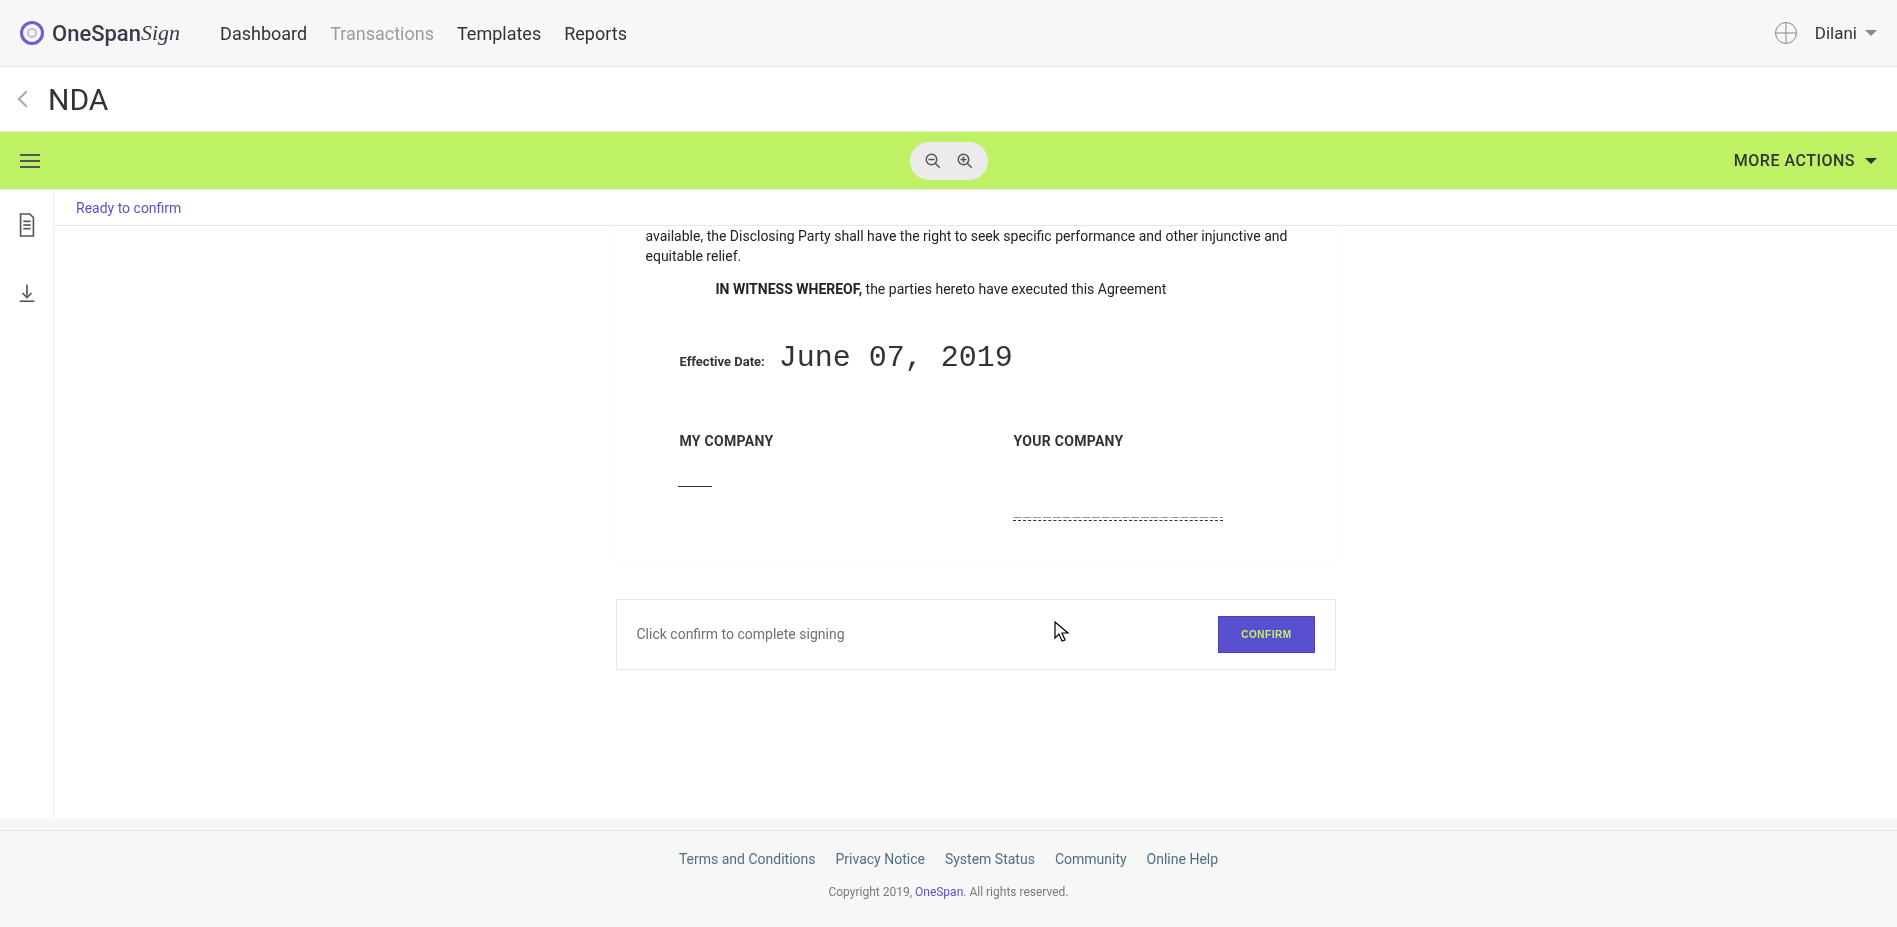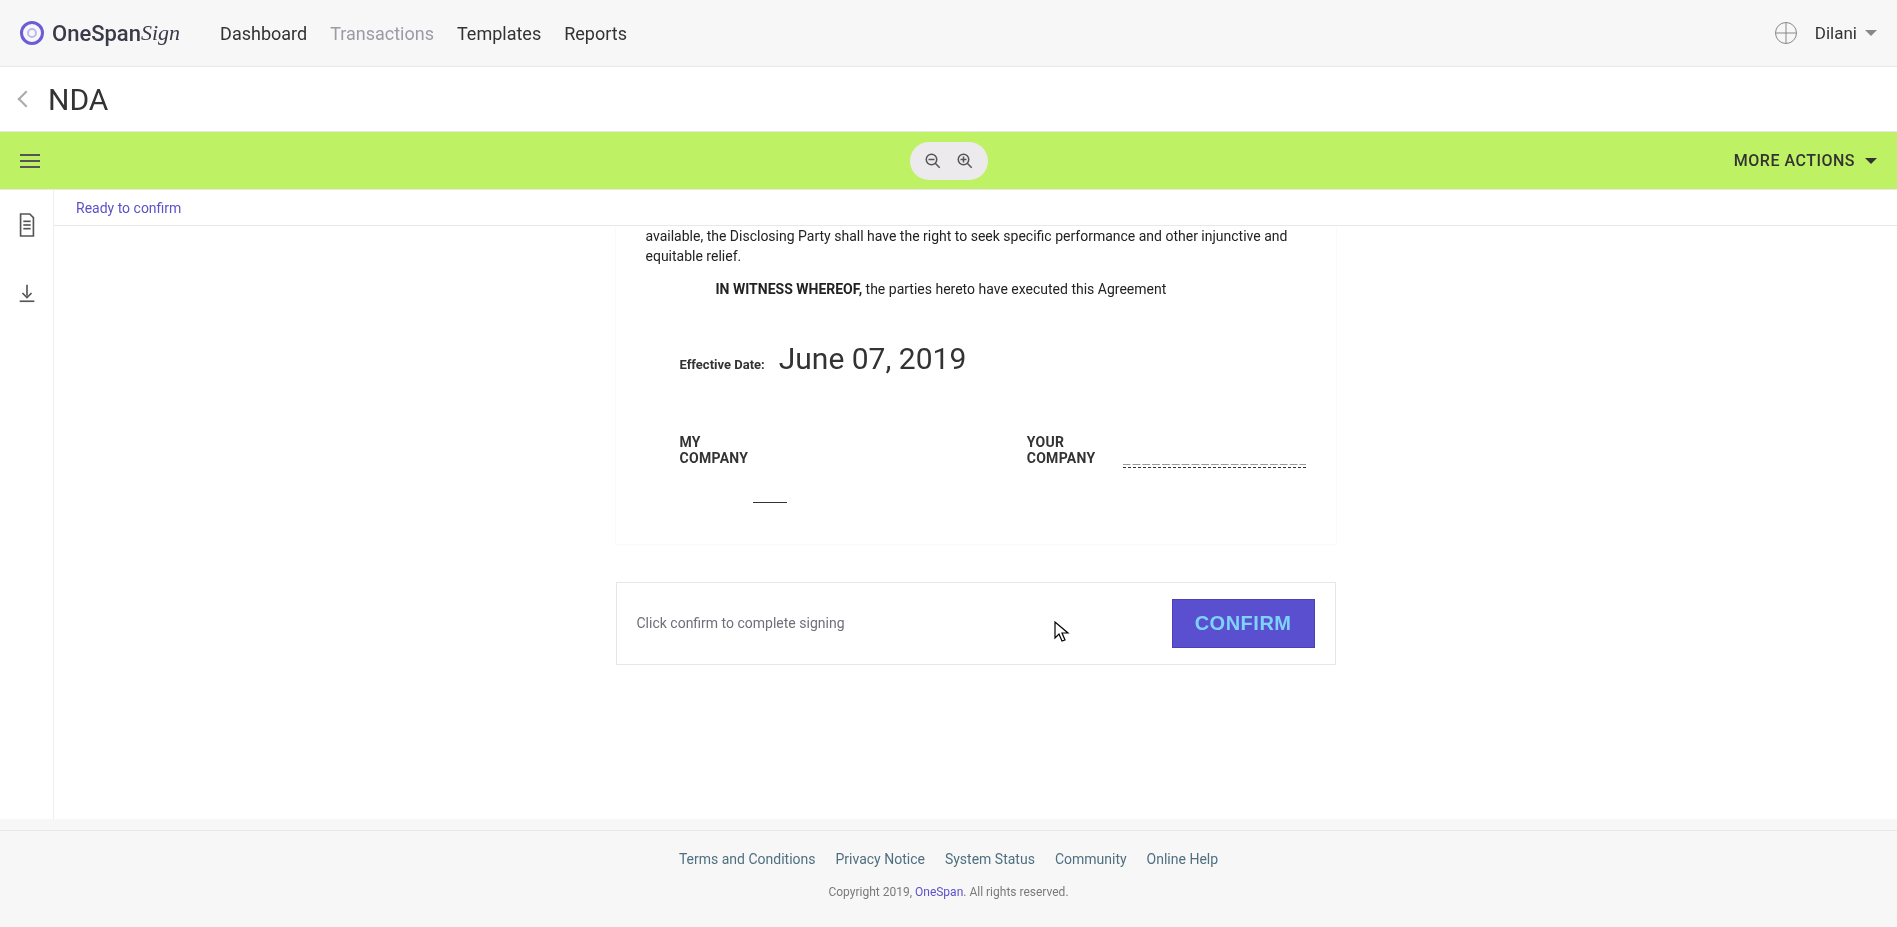--- a/index.html
+++ b/index.html
@@ -54,7 +54,7 @@
 .doc-witness b { font-weight:700; }
 .effective-row { display:flex; align-items:baseline; gap:14px; padding:44px 30px 0 64px; }
 .effective-label { font-size:13px; font-weight:700; }
-.effective-date { font-size:30px; font-weight:400; }
+.effective-date { font-size:30px; font-weight:400;font-family:Liberation Mono, monospace; }
 
 .sig-row { display:flex; padding:58px 30px 0 64px; gap:140px; }
 .sig-col { display:flex; flex-direction:row; }

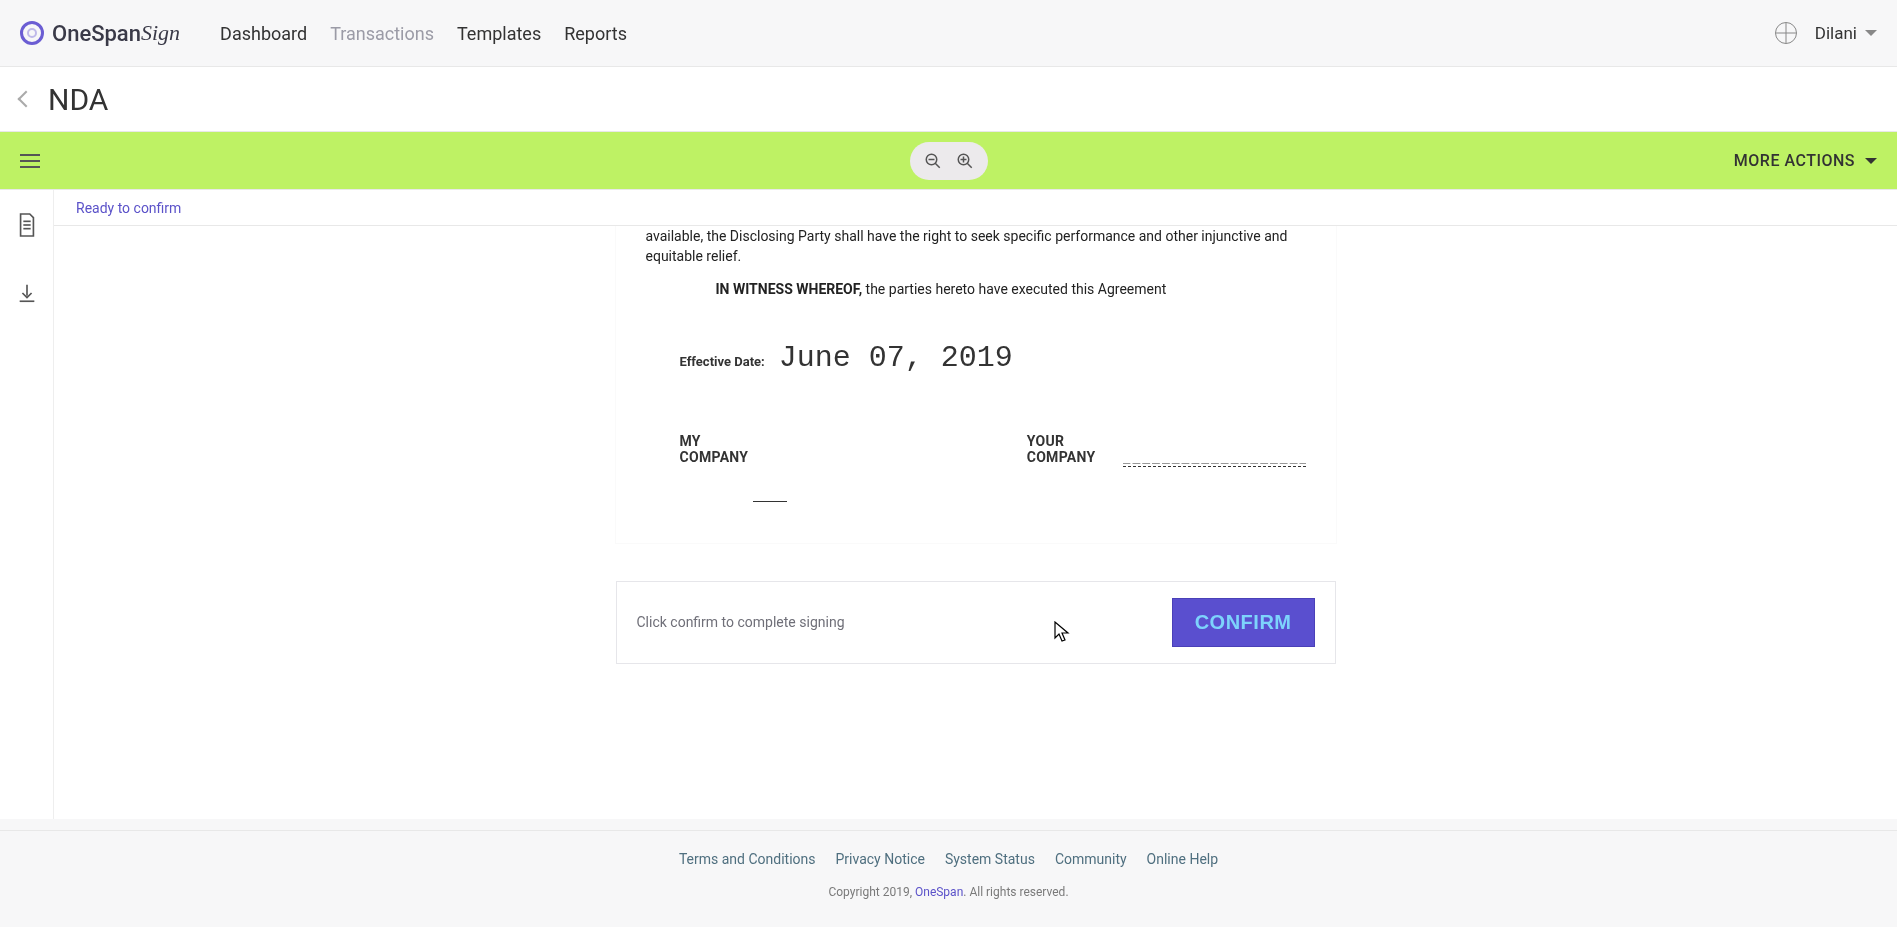--- a/index.html
+++ b/index.html
@@ -57,7 +57,7 @@
 .effective-date { font-size:30px; font-weight:400;font-family:Liberation Mono, monospace; }
 
 .sig-row { display:flex; padding:58px 30px 0 64px; gap:140px; }
-.sig-col { display:flex; flex-direction:row; }
+.sig-col { display:flex; flex-direction:column; }
 .sig-company { font-size:14px; font-weight:700; letter-spacing:.3px; margin-bottom:38px; }
 .sig-box { border:1.5px solid #1aa99b; padding:4px 10px 6px 10px; width:178px; font-size:13px; position:relative; background:#fff; }
 .sig-box .signed-by { color:#7a7a7a; font-size:12px; display:block; }

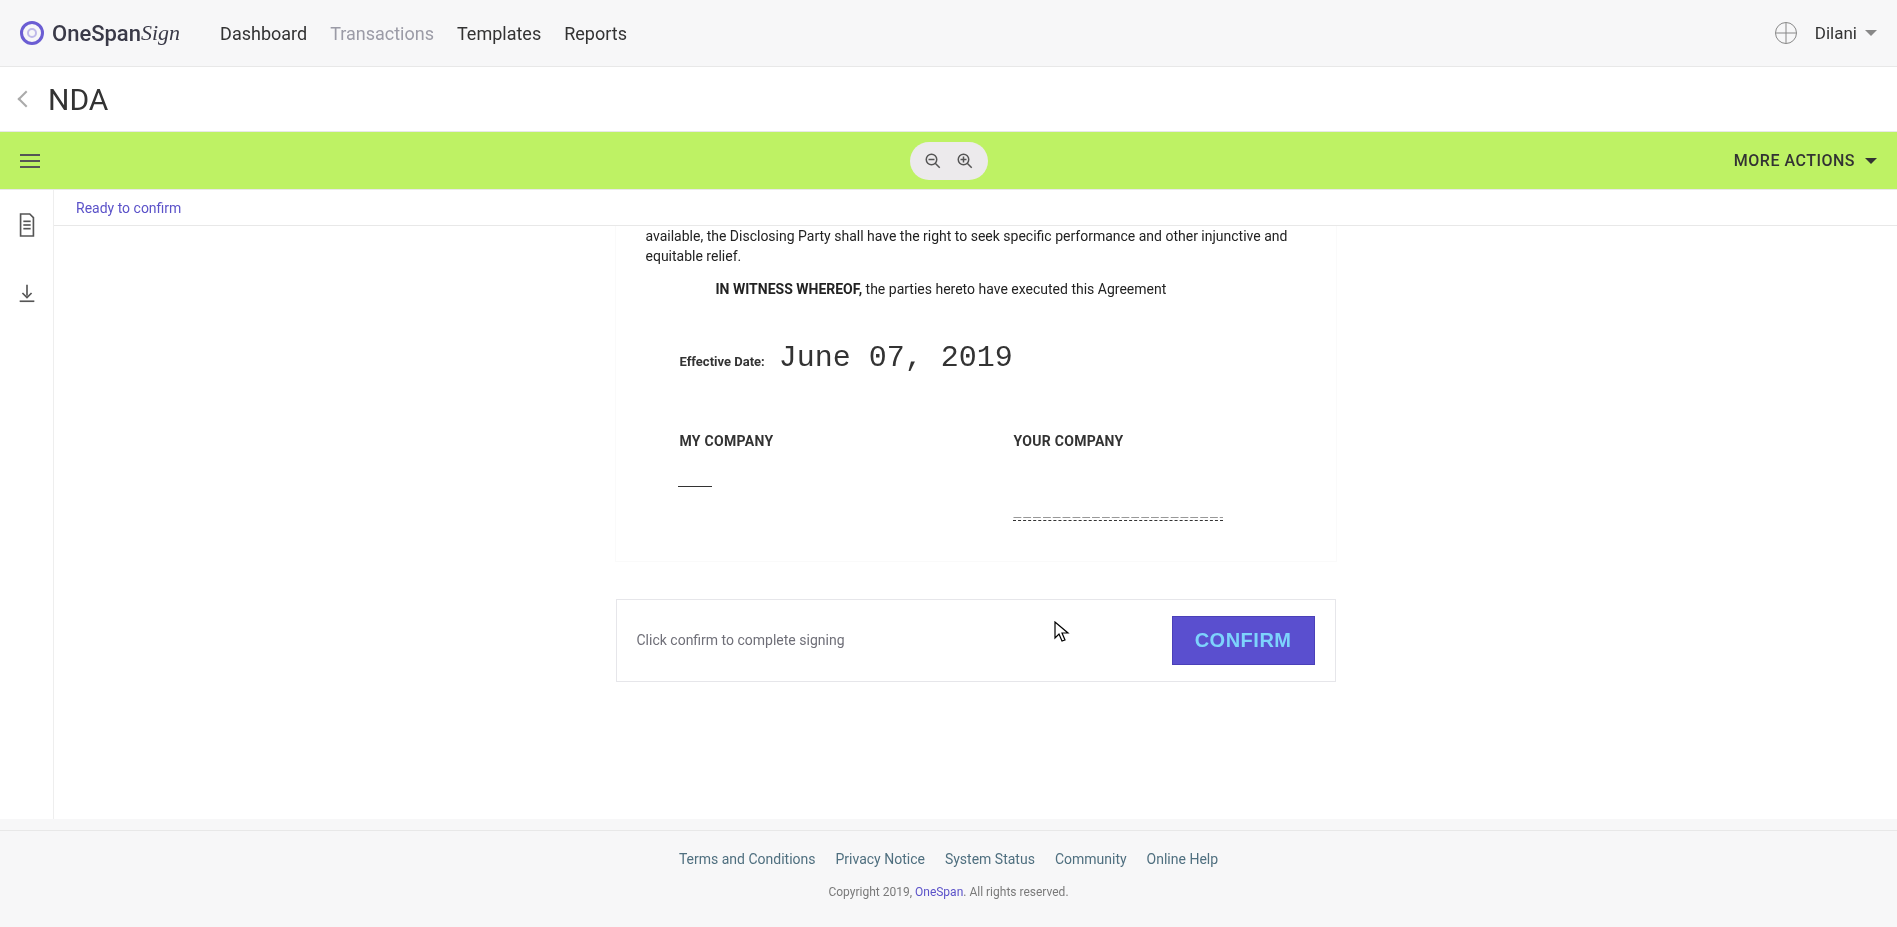--- a/index.html
+++ b/index.html
@@ -67,7 +67,7 @@
 
 .confirm-card { margin:38px auto 12px auto; width:720px; border:1px solid #e6e6ea; background:#fff; display:flex; align-items:center; padding:16px 20px; justify-content:space-between; }
 .confirm-text { font-size:14px; color:#6f6f78; }
-.confirm-btn { background:#5a4fcf; color:#7dd3fc; border:1px solid #4a40b8; padding:12px 22px; font-size:20px; font-weight:600; letter-spacing:.5px; cursor:pointer; }
+.confirm-btn { background:#5a4fcf; color:#bef264; border:1px solid #4a40b8; padding:12px 22px; font-size:10px; font-weight:600; letter-spacing:.5px; cursor:pointer; }
 
 
 .footer { position:absolute; bottom:0; left:0; right:0; border-top:1px solid #e8e8e8; background:#f7f7f8; text-align:center; padding:20px 0 28px 0; }

